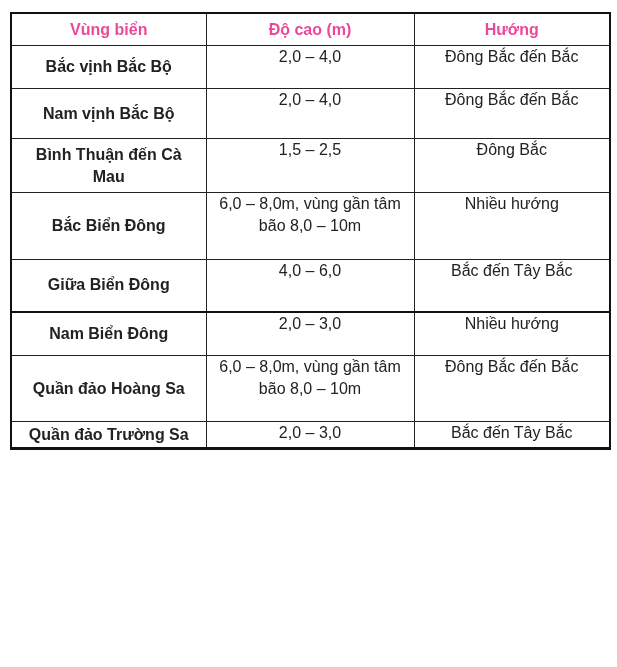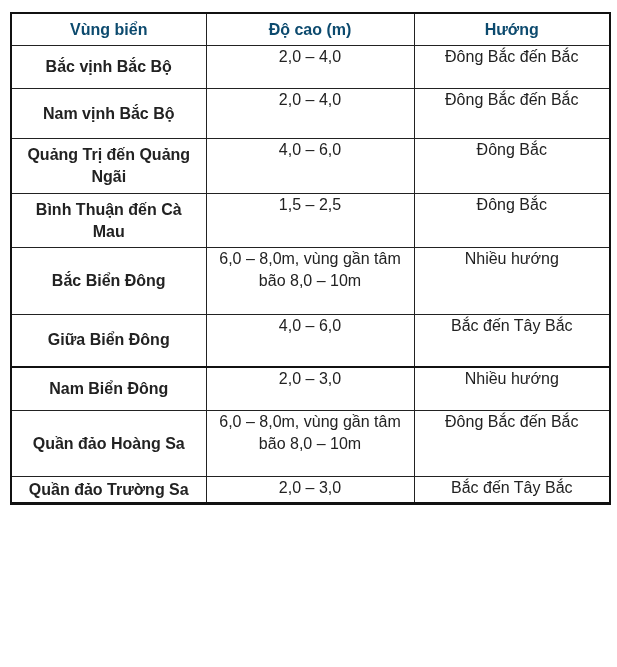--- a/index.html
+++ b/index.html
@@ -22,7 +22,7 @@
     padding: 0 8px;
   }
   table.waves th {
-    color: #0c4a6e;
+    color: #ec4899;
     font-weight: bold;
     height: 31px;
     vertical-align: middle;

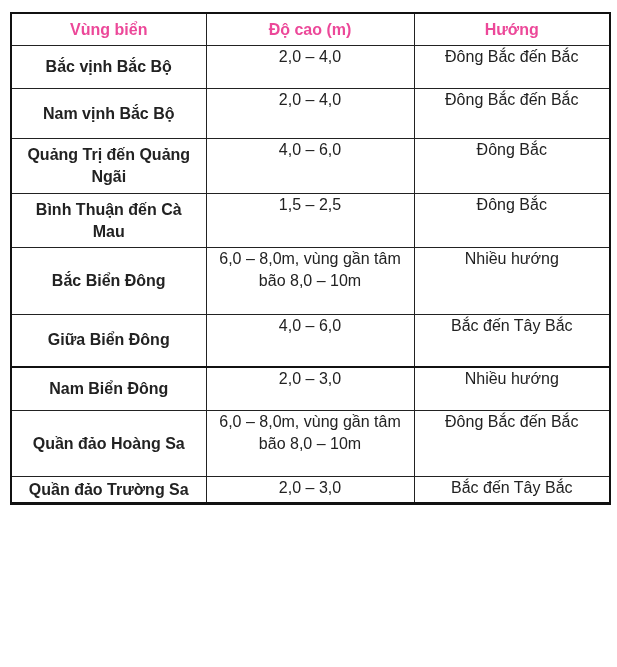--- a/index.html
+++ b/index.html
@@ -63,11 +63,6 @@
       <td class="height">2,0 – 4,0</td>
       <td class="dir">Đông Bắc đến Bắc</td>
     </tr>
-    <tr style="height:55px">
-      <td class="region">Quảng Trị đến Quảng Ngãi</td>
-      <td class="height">4,0 – 6,0</td>
-      <td class="dir">Đông Bắc</td>
-    </tr>
     <tr style="height:54px">
       <td class="region">Bình Thuận đến Cà Mau</td>
       <td class="height">1,5 – 2,5</td>

